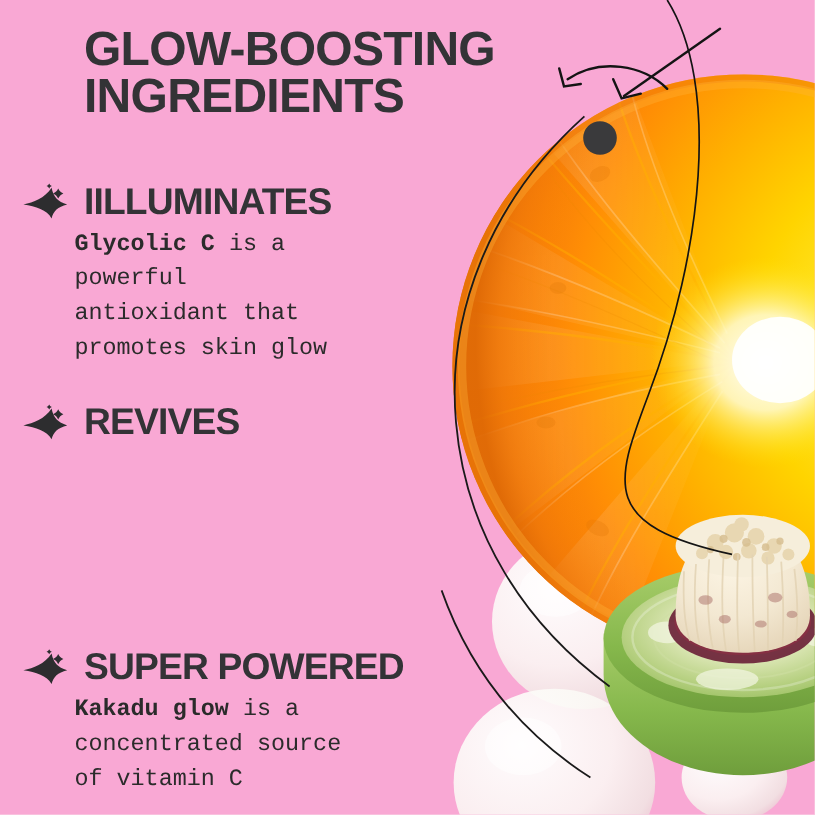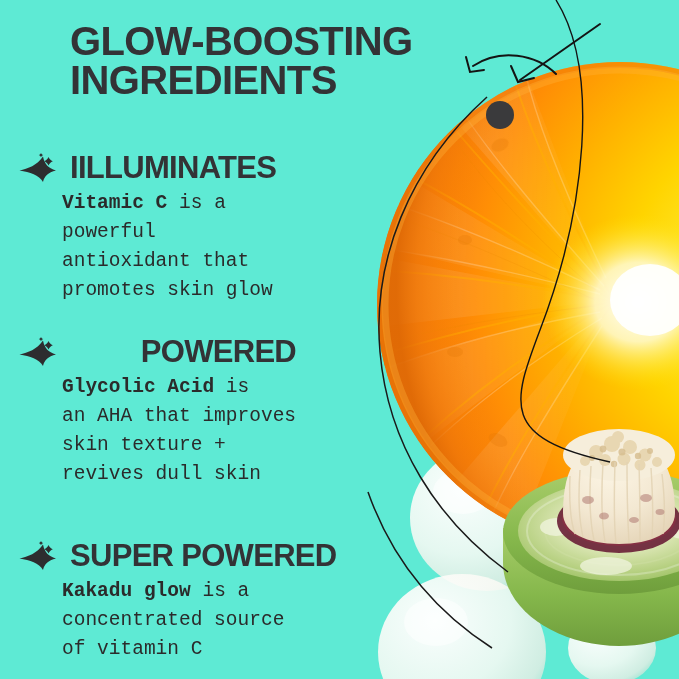--- a/index.html
+++ b/index.html
@@ -9,7 +9,7 @@
     font-family:"Liberation Sans",sans-serif;
     overflow:hidden;
   }
-  #stage{position:relative;width:679px;height:679px;overflow:hidden;background:#5eead4;}
+  #stage{position:relative;width:679px;height:679px;overflow:hidden;background:#f9a8d4;}
 
   
   #art{position:absolute;inset:0;width:679px;height:679px;}

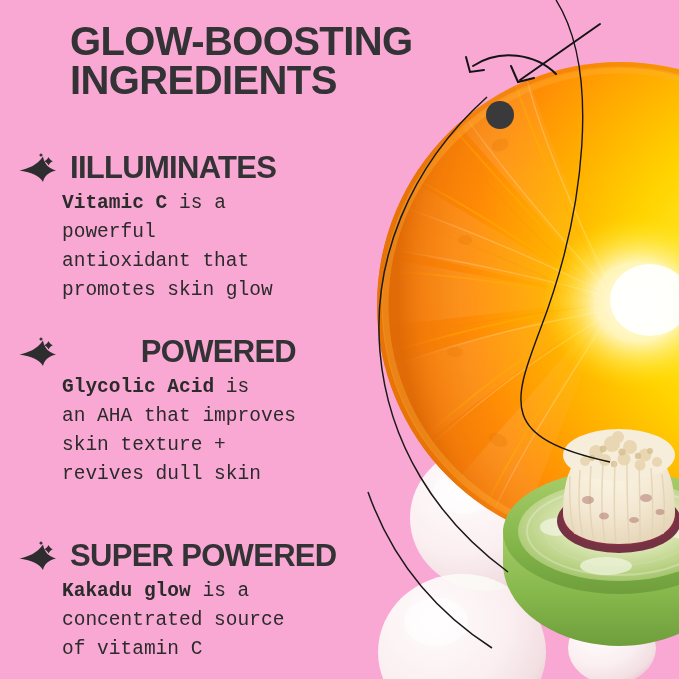--- a/index.html
+++ b/index.html
@@ -34,7 +34,7 @@
   .block.b2{top:332px;}
   .block.b3{top:536px;}
 
-  .head-row{display:flex;align-items:center;gap:5px;height:38px;justify-content:space-between;}
+  .head-row{display:flex;align-items:center;gap:5px;height:38px;}
   .sparkle{width:47px;height:32px;flex:0 0 47px;display:block;}
   .head{
     font-family:"Liberation Sans",sans-serif;

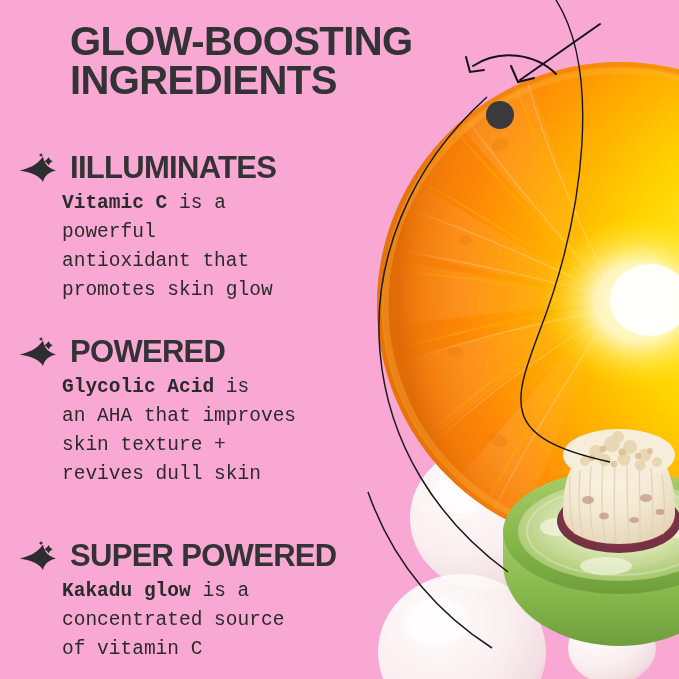--- a/index.html
+++ b/index.html
@@ -297,7 +297,7 @@
         </svg>
         <span class="head">IILLUMINATES</span>
       </div>
-      <div class="body"><b>Vitamic C</b><span> is a
+      <div class="body"><b>Glycolic C</b><span> is a
 powerful
 antioxidant that
 promotes skin glow</span></div>

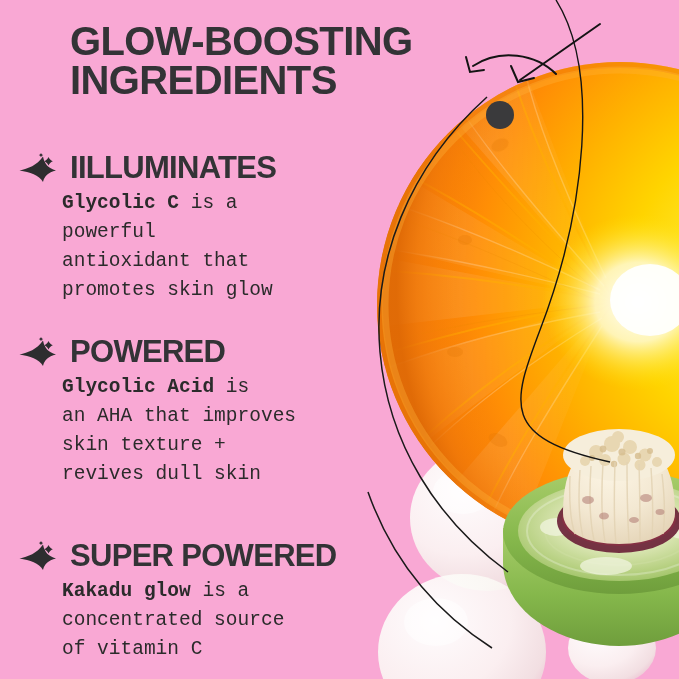--- a/index.html
+++ b/index.html
@@ -313,7 +313,7 @@
           <path d="M23,2 C23.5,3.1 24,3.6 25.2,4.1 C24,4.6 23.5,5.1 23,6.2
                    C22.5,5.1 22,4.6 20.8,4.1 C22,3.6 22.5,3.1 23,2 Z" fill="#2d2d2f"></path>
         </svg>
-        <span class="head">POWERED</span>
+        <span class="head">REVIVES</span>
       </div>
       <div class="body"><b>Glycolic Acid</b><span> is
 an AHA that improves

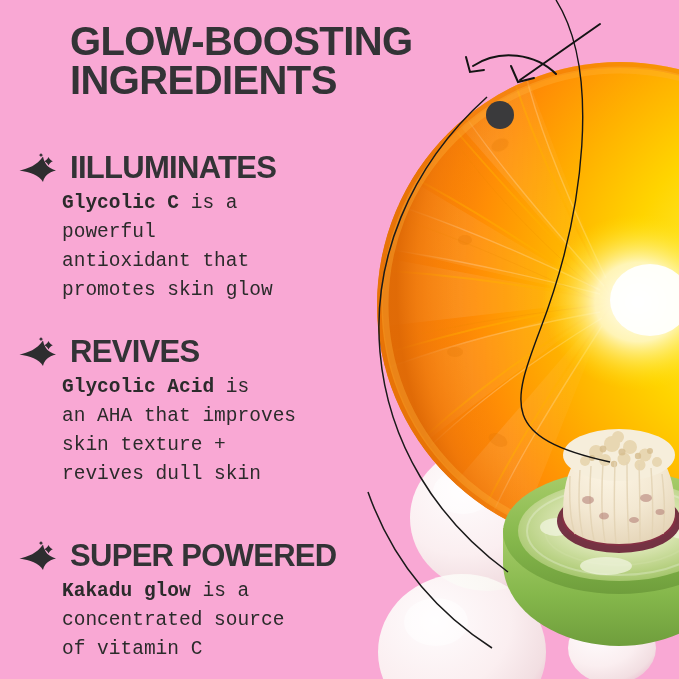--- a/index.html
+++ b/index.html
@@ -315,10 +315,6 @@
         </svg>
         <span class="head">REVIVES</span>
       </div>
-      <div class="body"><b>Glycolic Acid</b><span> is
-an AHA that improves
-skin texture +
-revives dull skin</span></div>
     </div>
 
     <div class="block b3">

